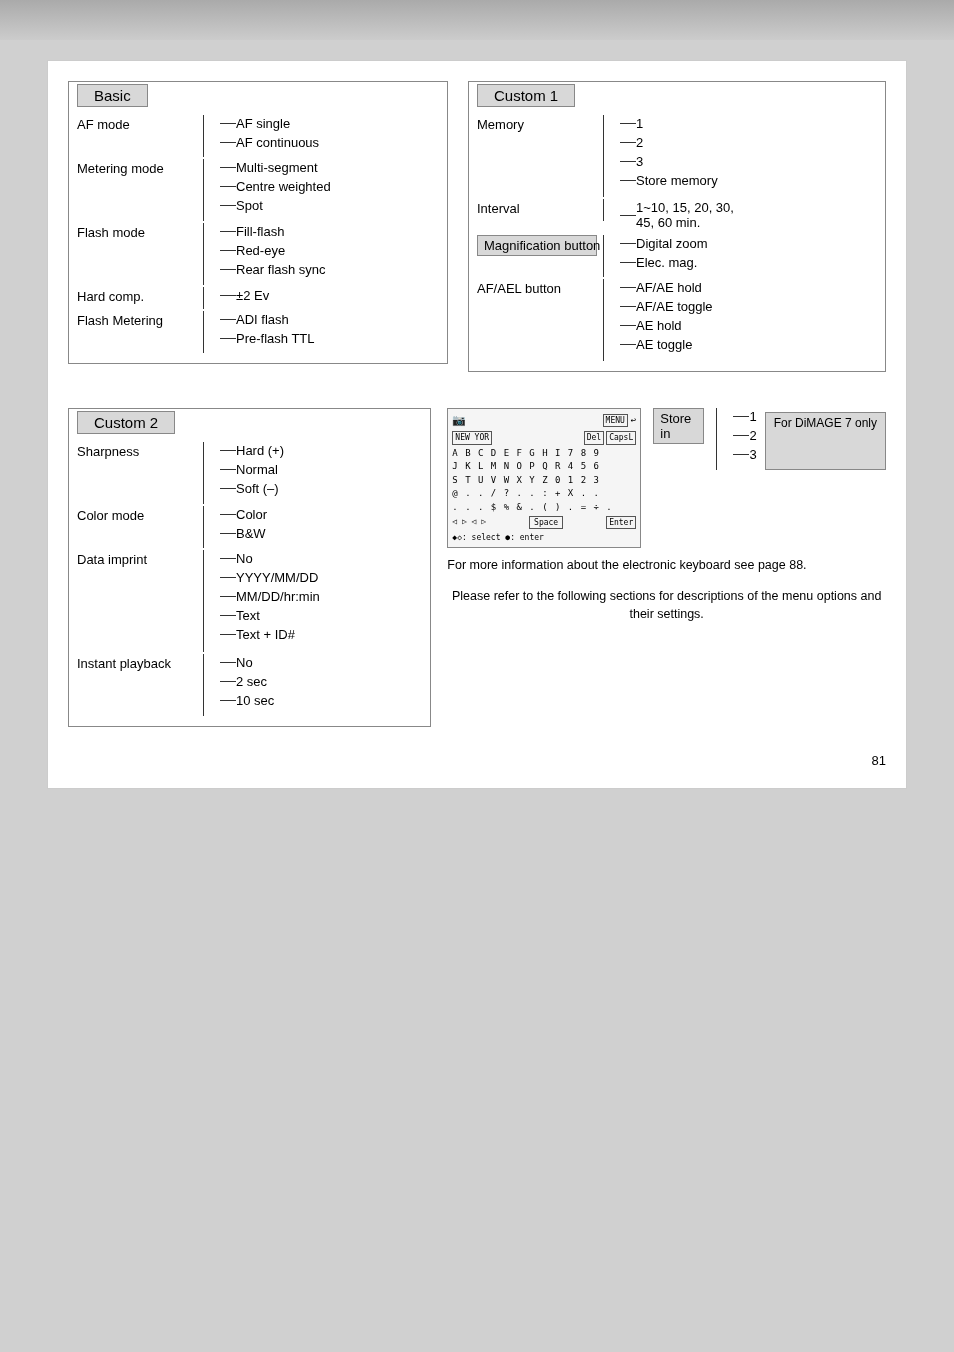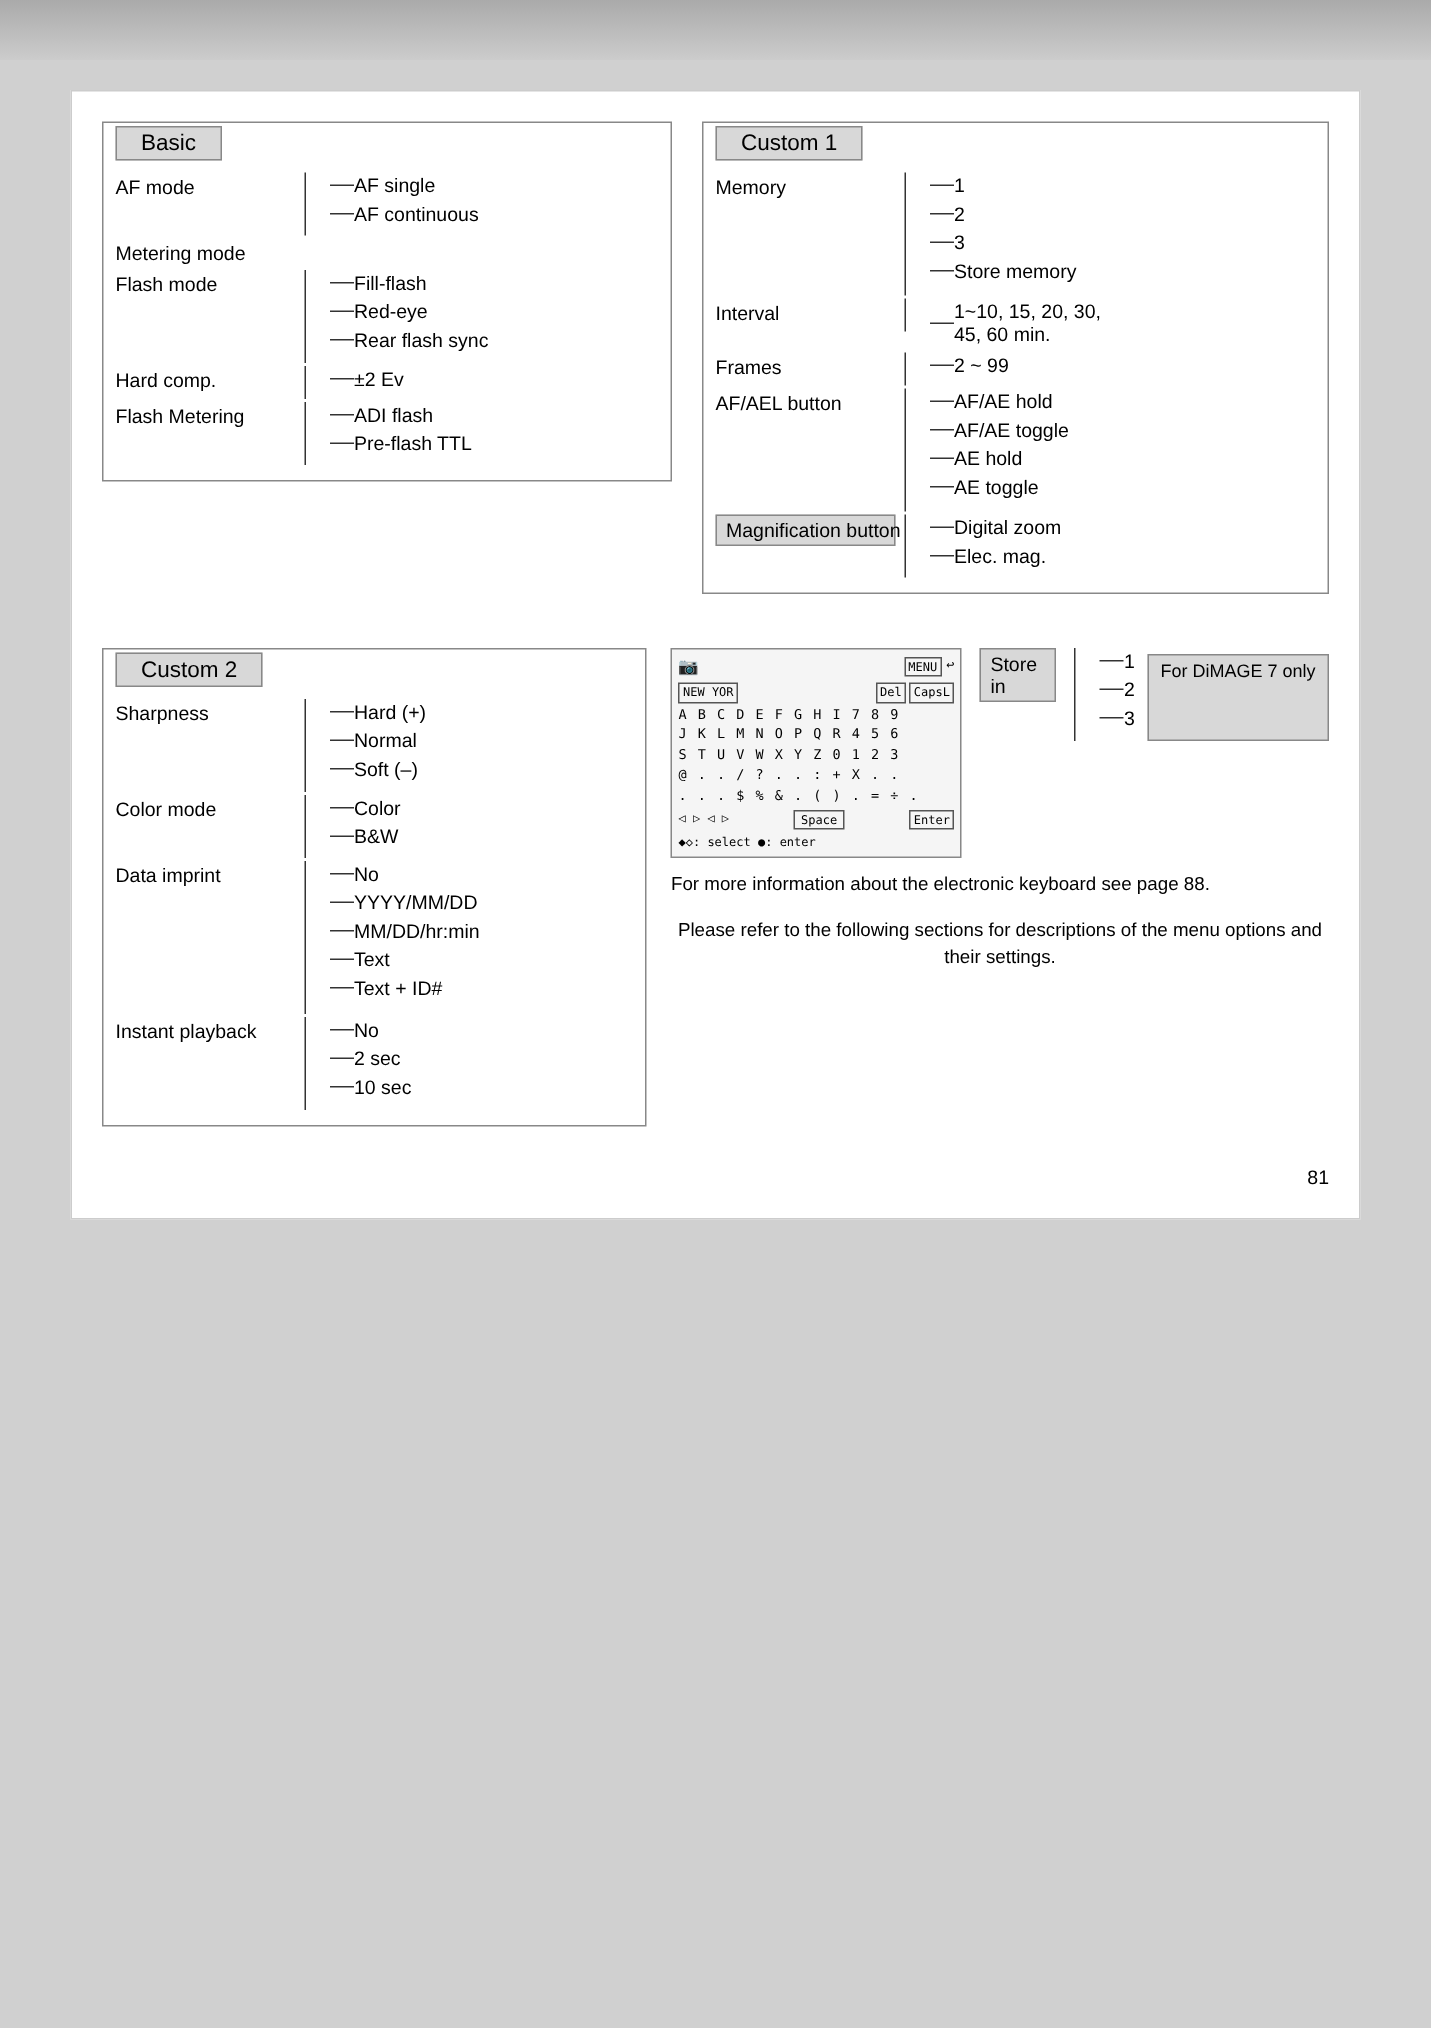--- a/index.html
+++ b/index.html
@@ -197,6 +197,25 @@
         
         <div class="menu-row">
           <div class="menu-label">Metering mode</div>
+          <div class="branch-container">
+            <div class="vert-line-wrap">
+              <div class="vert-line" style="height:62px;"></div>
+            </div>
+            <div class="tick-group">
+              <div class="tick-row">
+                <div class="tick-h"></div>
+                <div class="tick-text">Multi-segment</div>
+              </div>
+              <div class="tick-row">
+                <div class="tick-h"></div>
+                <div class="tick-text">Centre weighted</div>
+              </div>
+              <div class="tick-row">
+                <div class="tick-h"></div>
+                <div class="tick-text">Spot</div>
+              </div>
+            </div>
+          </div>
         </div>
 
         

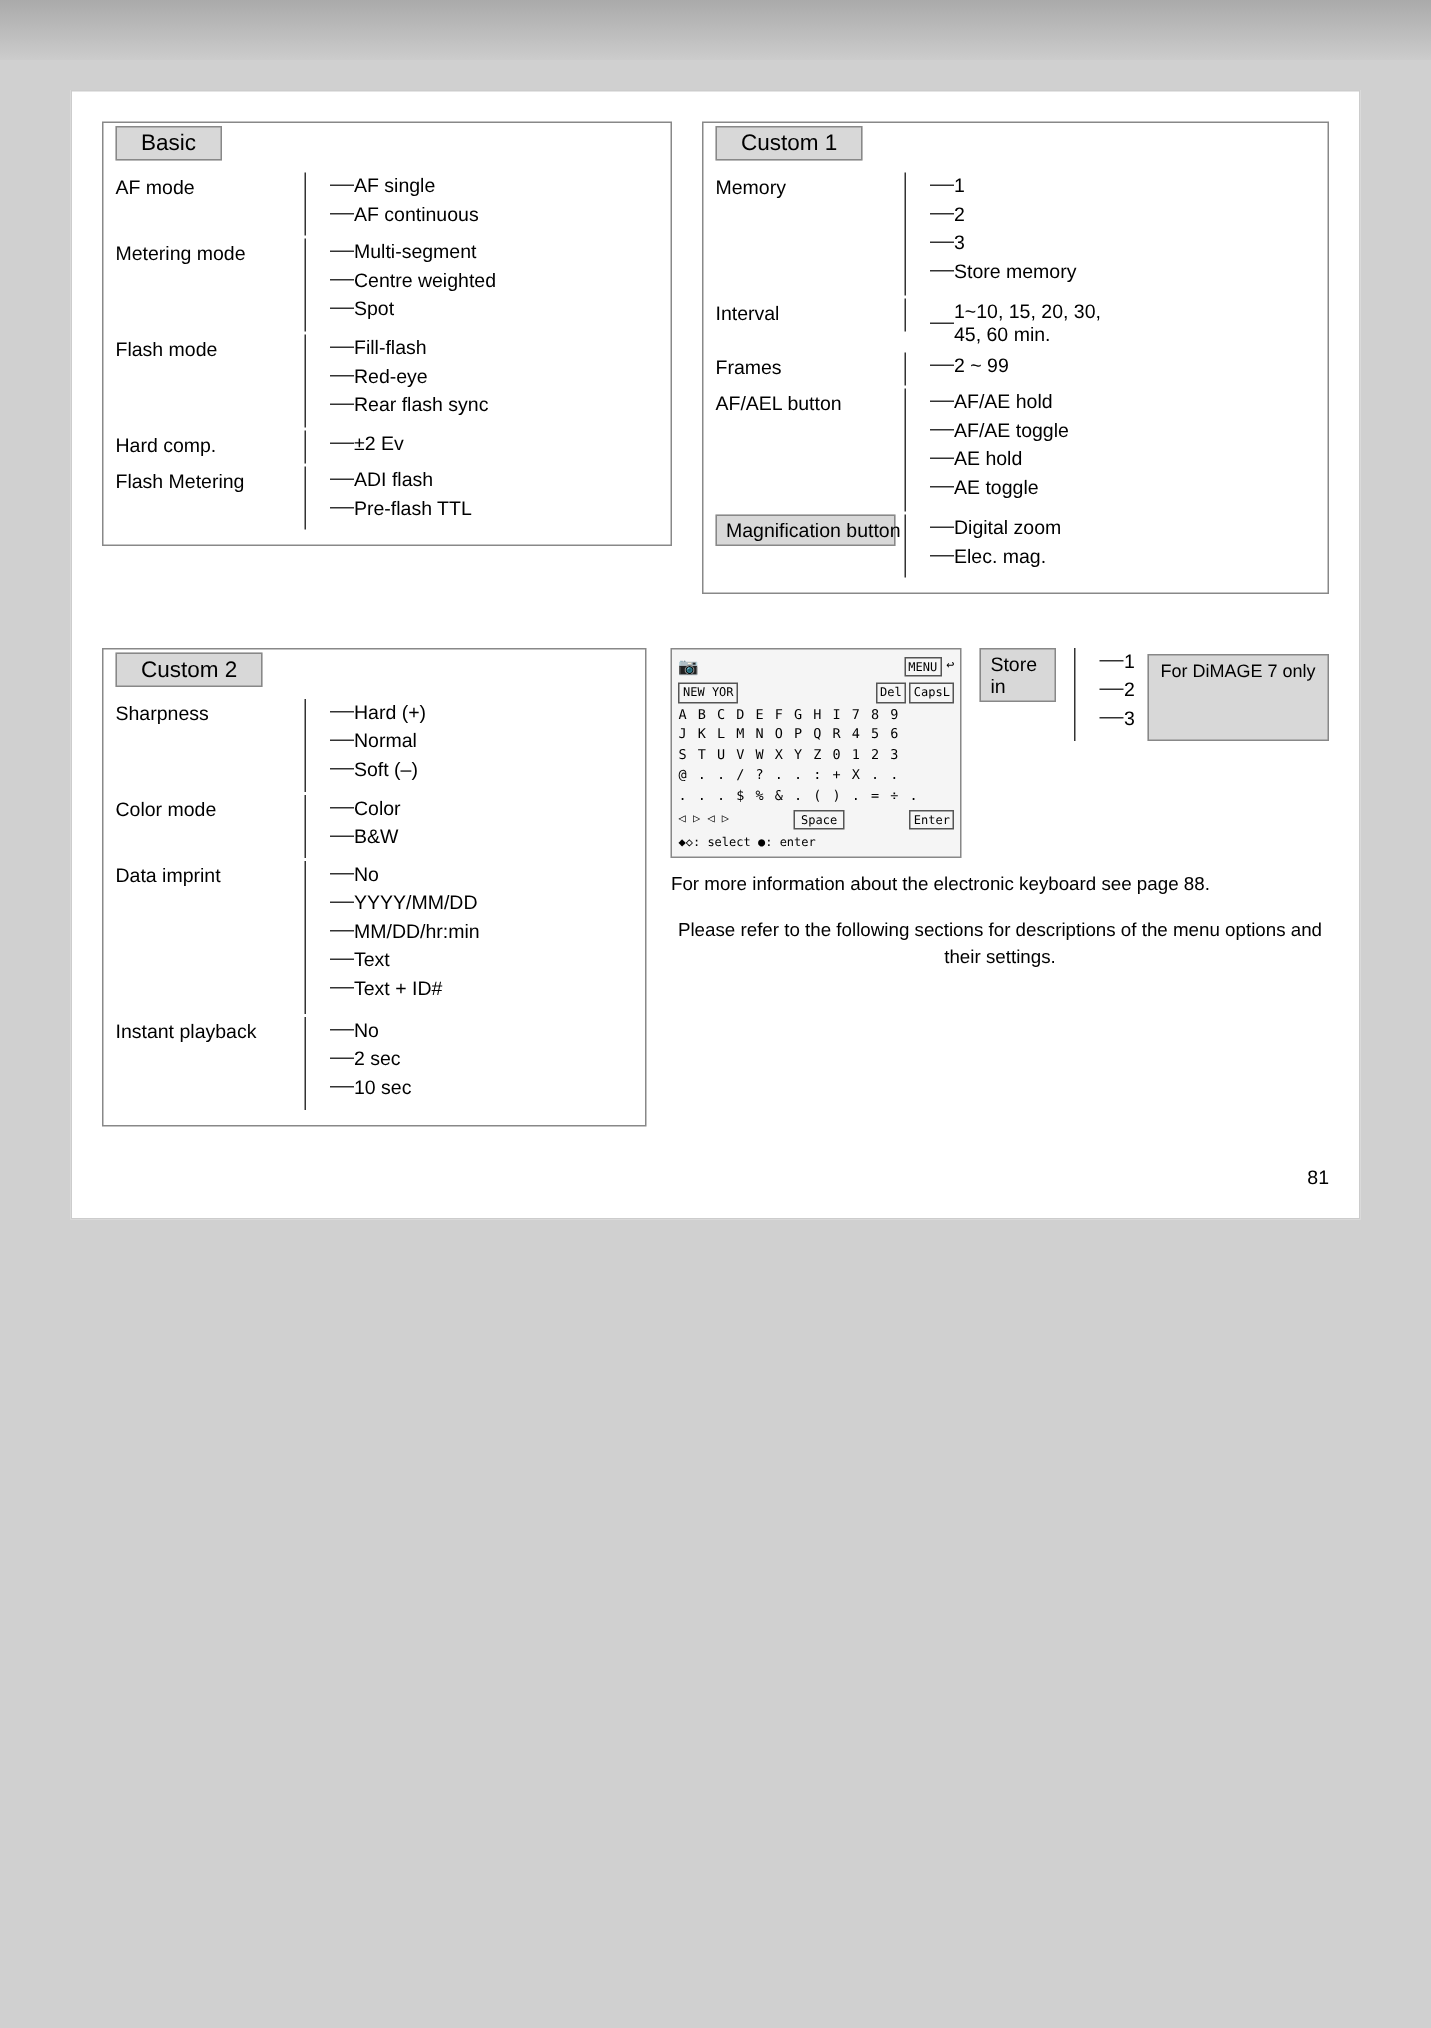--- a/index.html
+++ b/index.html
@@ -332,20 +332,6 @@
         </div>
 
         
-        <div class="menu-row">
-          <div class="menu-label">Frames</div>
-          <div class="branch-container">
-            <div class="vert-line-wrap">
-              <div class="vert-line" style="height:22px;"></div>
-            </div>
-            <div class="tick-group">
-              <div class="tick-row">
-                <div class="tick-h"></div>
-                <div class="tick-text">2 ~ 99</div>
-              </div>
-            </div>
-          </div>
-        </div>
 
         
         <div class="menu-row">

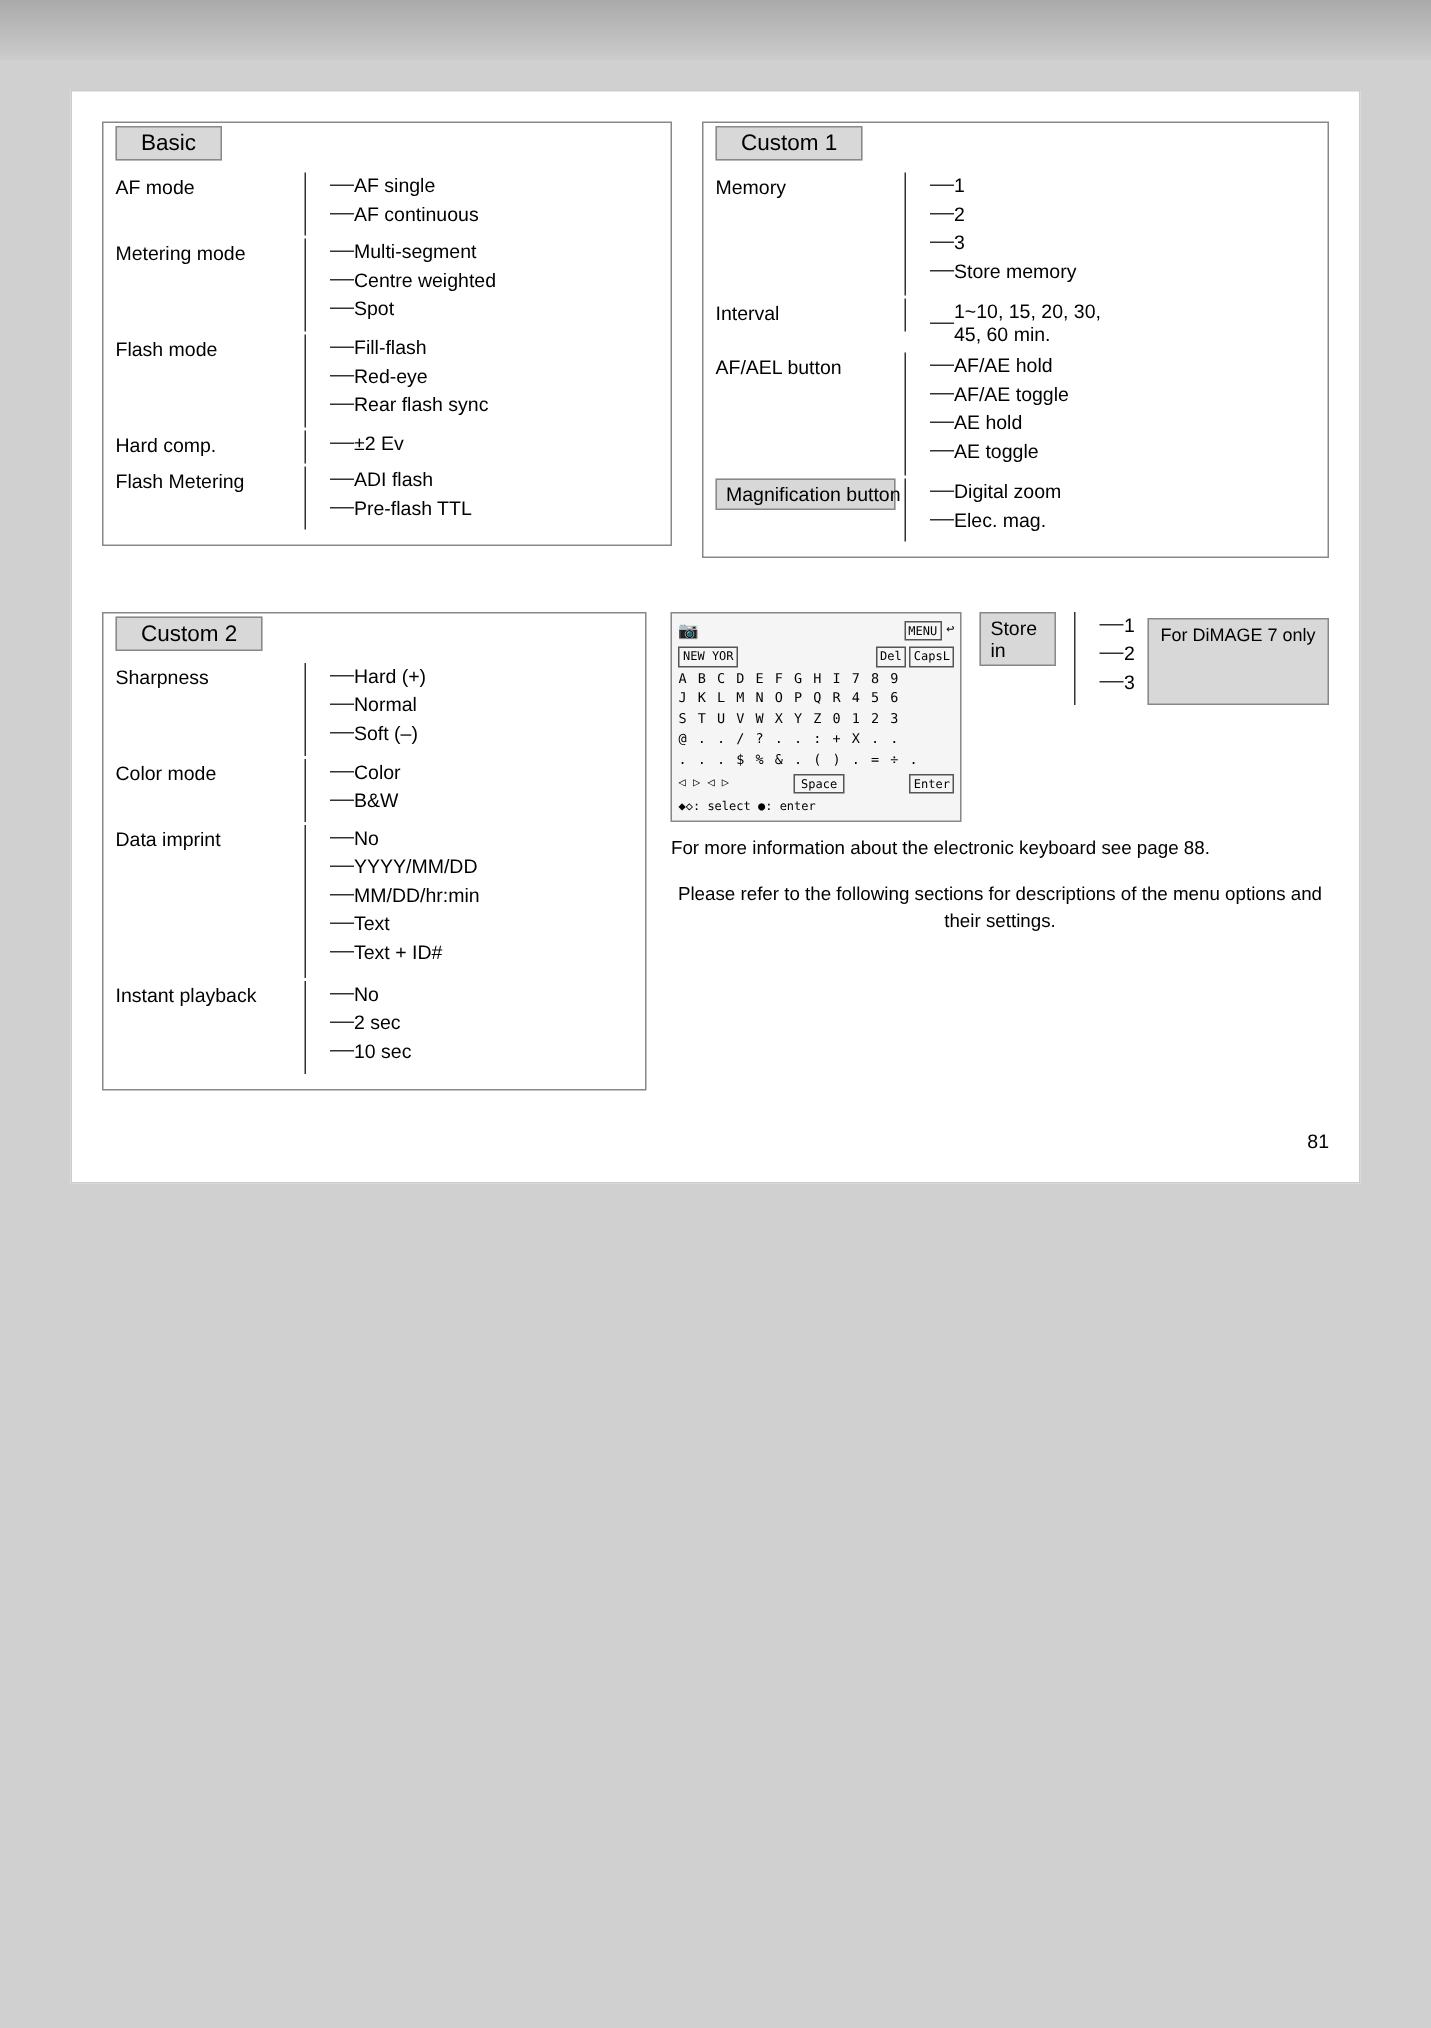--- a/index.html
+++ b/index.html
@@ -335,6 +335,26 @@
 
         
         <div class="menu-row">
+          <div class="menu-label" style="background:#d8d8d8; border:1px solid #888; padding:2px 6px; white-space:nowrap; font-size:13px;">Magnification button</div>
+          <div class="branch-container">
+            <div class="vert-line-wrap">
+              <div class="vert-line" style="height:42px;"></div>
+            </div>
+            <div class="tick-group">
+              <div class="tick-row">
+                <div class="tick-h"></div>
+                <div class="tick-text">Digital zoom</div>
+              </div>
+              <div class="tick-row">
+                <div class="tick-h"></div>
+                <div class="tick-text">Elec. mag.</div>
+              </div>
+            </div>
+          </div>
+        </div>
+
+        
+        <div class="menu-row">
           <div class="menu-label">AF/AEL button</div>
           <div class="branch-container">
             <div class="vert-line-wrap">
@@ -356,26 +376,6 @@
               <div class="tick-row">
                 <div class="tick-h"></div>
                 <div class="tick-text">AE toggle</div>
-              </div>
-            </div>
-          </div>
-        </div>
-
-        
-        <div class="menu-row">
-          <div class="menu-label" style="background:#d8d8d8; border:1px solid #888; padding:2px 6px; white-space:nowrap; font-size:13px;">Magnification button</div>
-          <div class="branch-container">
-            <div class="vert-line-wrap">
-              <div class="vert-line" style="height:42px;"></div>
-            </div>
-            <div class="tick-group">
-              <div class="tick-row">
-                <div class="tick-h"></div>
-                <div class="tick-text">Digital zoom</div>
-              </div>
-              <div class="tick-row">
-                <div class="tick-h"></div>
-                <div class="tick-text">Elec. mag.</div>
               </div>
             </div>
           </div>

